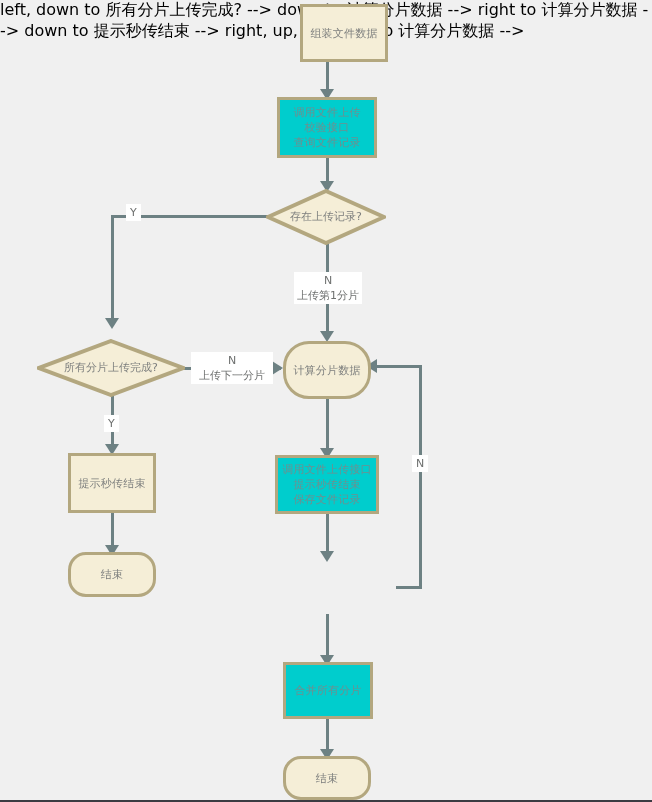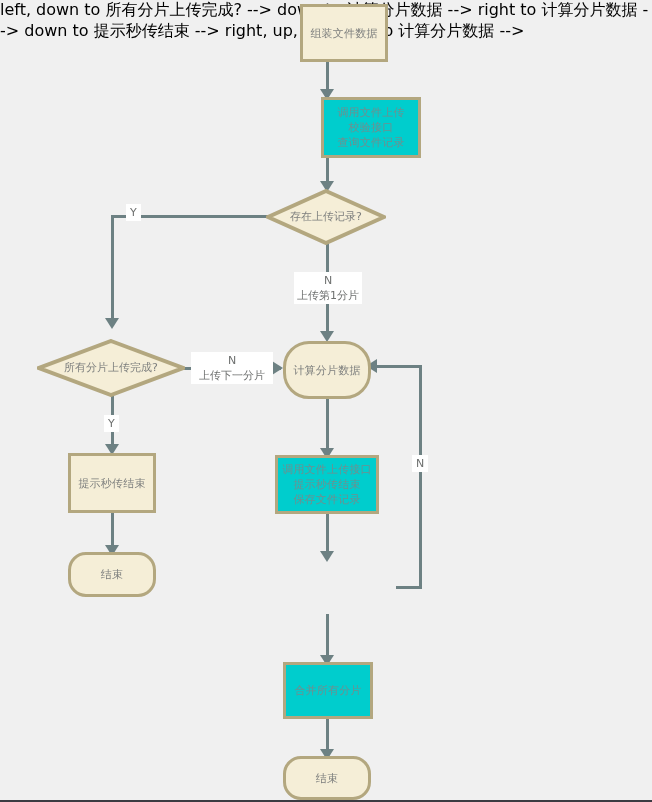--- a/index.html
+++ b/index.html
@@ -190,7 +190,7 @@
     <span>组装文件数据</span>
   </div>
 
-  <div class="node action" style="left:277px; top:97px; width:100px; height:61px; flex-direction:column;margin-left:44px;">
+  <div class="node action" style="left:277px; top:97px; width:100px; height:61px; flex-direction:column;">
     <span>调用文件上传</span>
     <span>校验接口</span>
     <span>查询文件记录</span>

